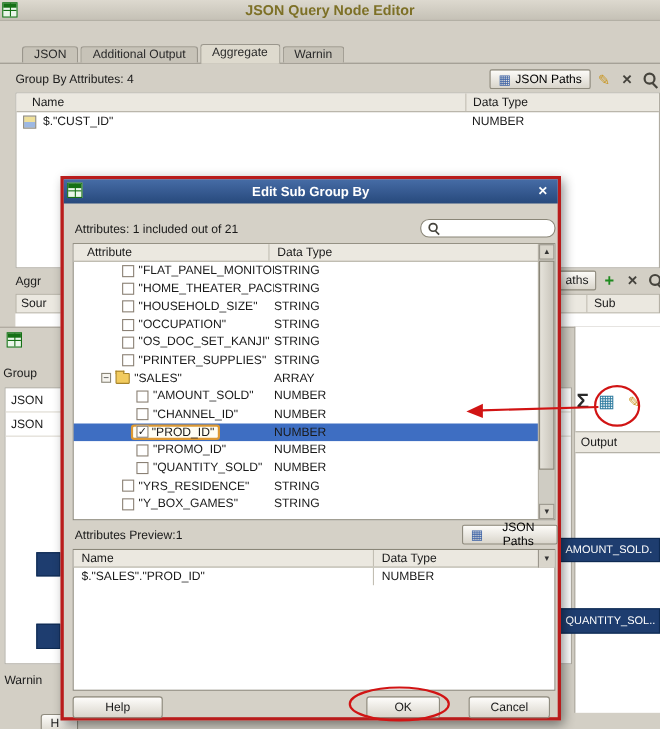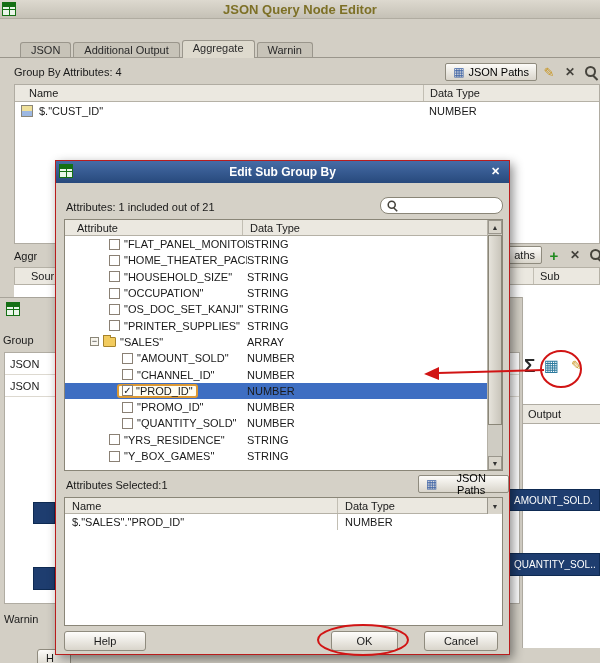--- a/index.html
+++ b/index.html
@@ -95,7 +95,7 @@
 
   
   .modal{position:absolute;left:55px;top:160px;width:455px;height:495px;background:#d5d1c7;
-    border:1px solid #b91c1c;box-shadow:3px 4px 10px rgba(0,0,0,.45);z-index:10;}
+    border:3px solid #b91c1c;box-shadow:3px 4px 10px rgba(0,0,0,.45);z-index:10;}
   .m-title{position:relative;height:22px;background:linear-gradient(#466ca6,#27497c);
     display:flex;align-items:center;justify-content:center;color:#fff;font-weight:bold;font-size:12px;}
   .m-icon{position:absolute;left:3px;top:3px;width:14px;height:14px;border:1px solid #157015;

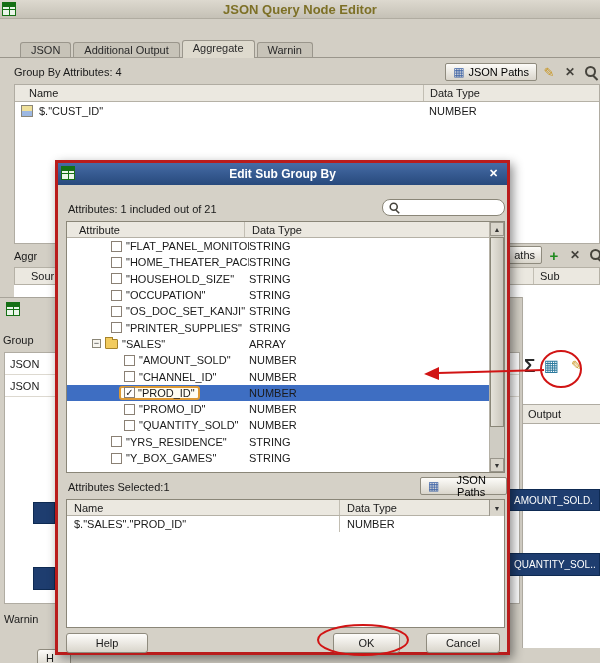--- a/index.html
+++ b/index.html
@@ -60,7 +60,7 @@
   .t2icons{position:absolute;left:528px;top:2px;display:flex;align-items:center;}
   .thead2{position:absolute;top:267px;left:14px;width:586px;height:18px;background:#ebe8e0;
     border:1px solid #b5b1a6;display:flex;align-items:center;}
-  .thead2 .c-src{padding-left:16px;}
+  .thead2 .c-src{padding-left:4px;}
   .thead2 .c-sub{position:absolute;left:518px;padding-left:6px;border-left:1px solid #c2beb3;
     height:100%;display:flex;align-items:center;}
   .body2{position:absolute;top:285px;left:14px;width:586px;height:12px;background:#fff;}

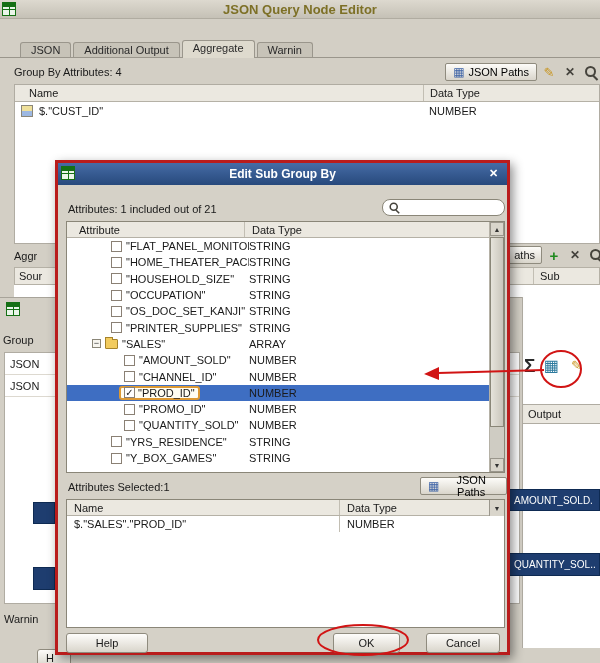--- a/index.html
+++ b/index.html
@@ -82,7 +82,7 @@
   .r-icons{position:absolute;left:524px;top:356px;display:flex;align-items:center;gap:4px;}
   .sigma{font-size:19px;font-weight:bold;color:#2a2a2a;line-height:1;}
   .subgrp{color:#2c7a9e;font-size:16px;line-height:1;}
-  .out-head{position:absolute;left:523px;top:404px;width:77px;height:20px;background:#ebe8e0;
+  .out-head{position:absolute;left:523px;top:392px;width:77px;height:20px;background:#ebe8e0;
     border-top:1px solid #b0aca2;border-bottom:1px solid #b0aca2;display:flex;align-items:center;padding-left:5px;}
   .bluebar{position:absolute;left:505px;width:95px;background:#1e3d6f;border:1px solid #0e2a52;
     color:#fff;font-size:10px;display:flex;align-items:center;padding-left:8px;white-space:nowrap;overflow:hidden;}

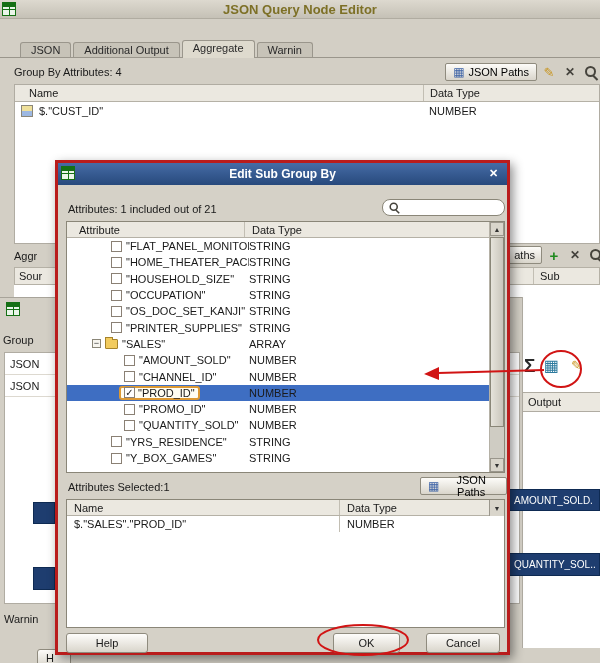--- a/index.html
+++ b/index.html
@@ -396,7 +396,7 @@
       </div>
     </div>
 
-    <span class="m-sel-label">Attributes Selected:1</span>
+    <span class="m-sel-label">Attributes Preview:1</span>
     <button class="jp-btn m-jp2">
       <span class="grid-glyph">▦</span>
       <span>JSON Paths</span>

